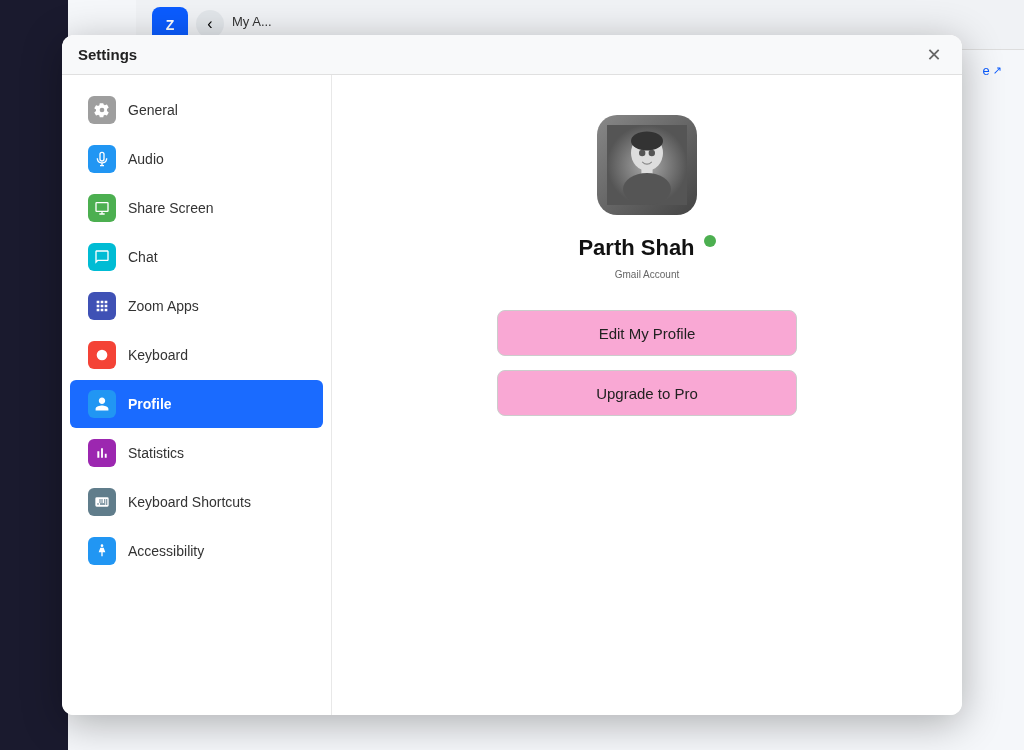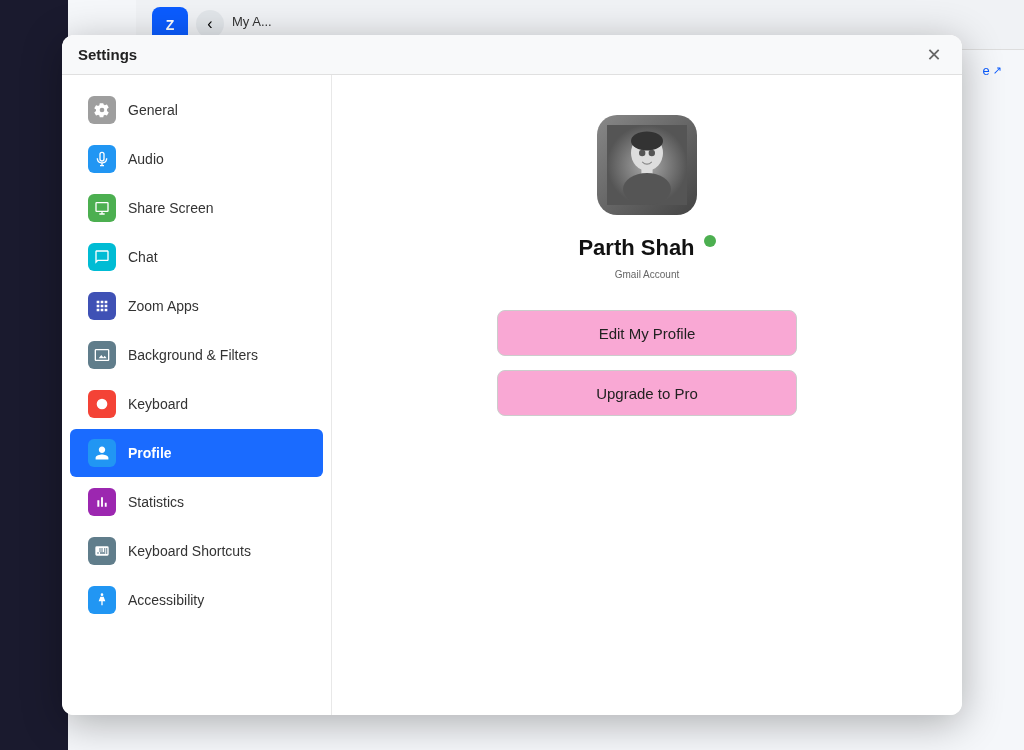--- a/index.html
+++ b/index.html
@@ -327,14 +327,6 @@
         <span class="sidebar-label">Zoom Apps</span>
       </div>
 
-      <div class="sidebar-item">
-        <div class="sidebar-icon icon-bg">
-          <svg viewBox="0 0 24 24">
-              <path d="M21 3H3C2 3 1 4 1 5v14c0 1.1.9 2 2 2h18c1 0 2-1 2-2V5c0-1-1-2-2-2zm0 16H3V5h18v14zm-10-7l-4 5h12l-3-4-2.03 2.71L11 12z"></path>
-            </svg>
-        </div>
-        <span class="sidebar-label">Background &amp; Filters</span>
-      </div>
 
       <div class="sidebar-item">
         <div class="sidebar-icon icon-recording">

